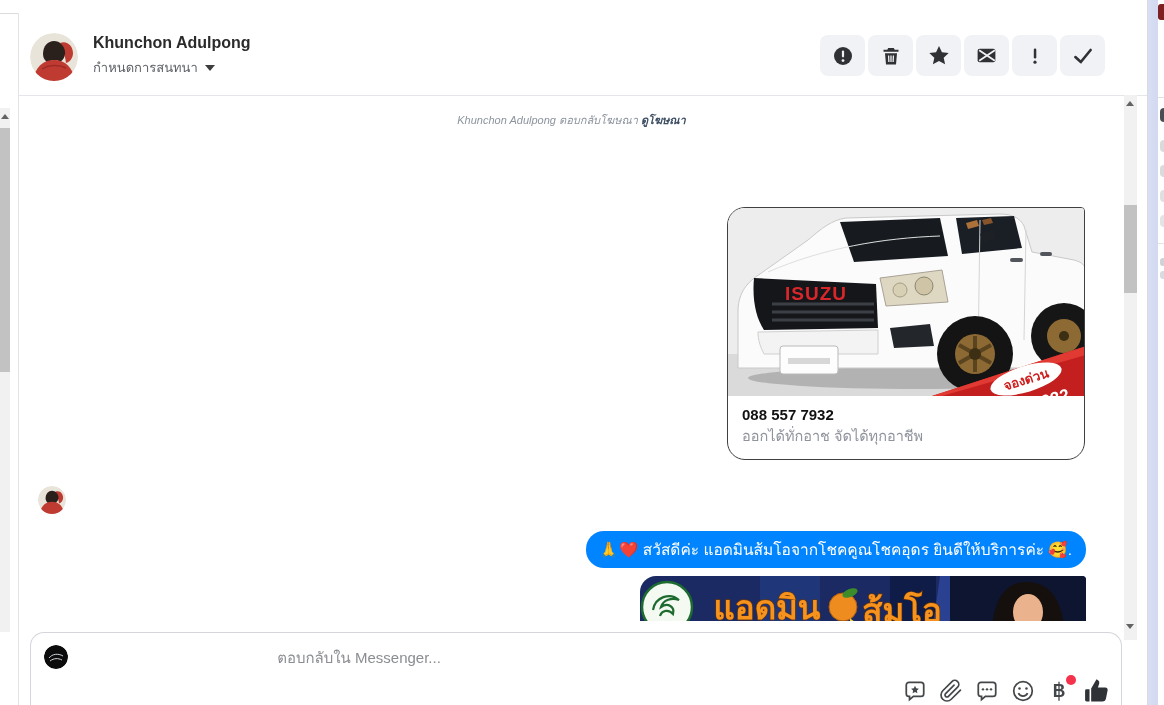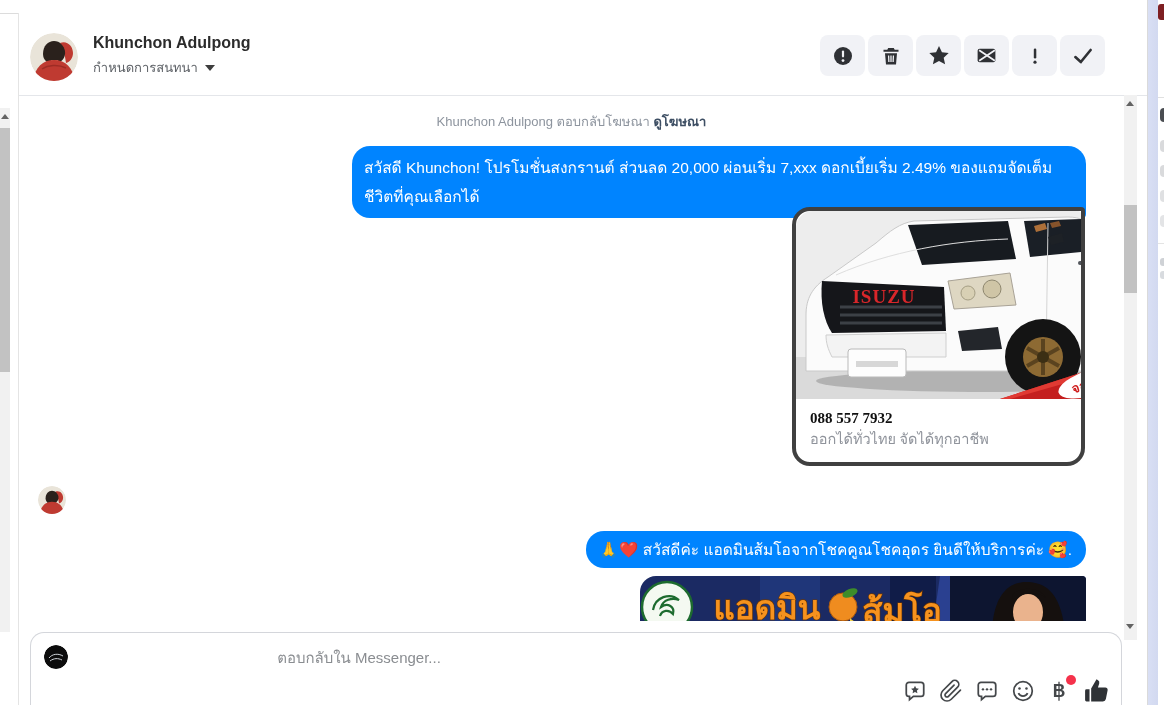--- a/index.html
+++ b/index.html
@@ -24,7 +24,7 @@
 
   
   .chat{position:absolute;left:19px;top:96px;width:1105px;height:536px;overflow:hidden;background:#fff;}
-  .sys-note{position:absolute;left:0;top:15px;width:100%;text-align:center;font-size:13px;color:#8d949e;}
+  .sys-note{position:absolute;left:0;top:15px;width:100%;text-align:center;font-size:11px;color:#8d949e;font-style:italic;}
   .sys-note .ad-link{font-weight:bold;color:#3d4e63;cursor:pointer;}
   .bubble{box-sizing:border-box;position:absolute;font-size:15.5px;line-height:29px;}
   .bubble.out{background:#0084ff;color:#fff;}

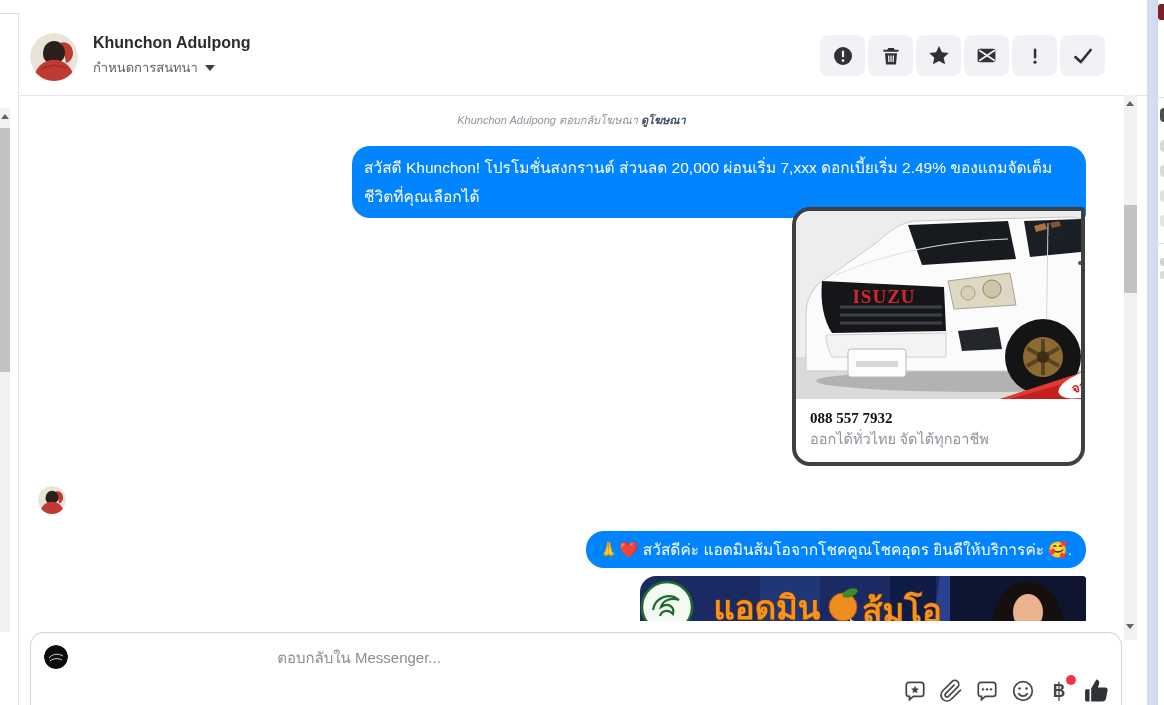--- a/index.html
+++ b/index.html
@@ -133,7 +133,6 @@
       <span class="ad-link">ดูโฆษณา</span>
     </div>
 
-    <div class="bubble out bubble1" style="background: rgb(0, 132, 255);">สวัสดี Khunchon! โปรโมชั่นสงกรานต์ ส่วนลด 20,000 ผ่อนเริ่ม 7,xxx ดอกเบี้ยเริ่ม 2.49% ของแถมจัดเต็ม ชีวิตที่คุณเลือกได้</div>
 
     <div class="card">
       <div class="card-img">

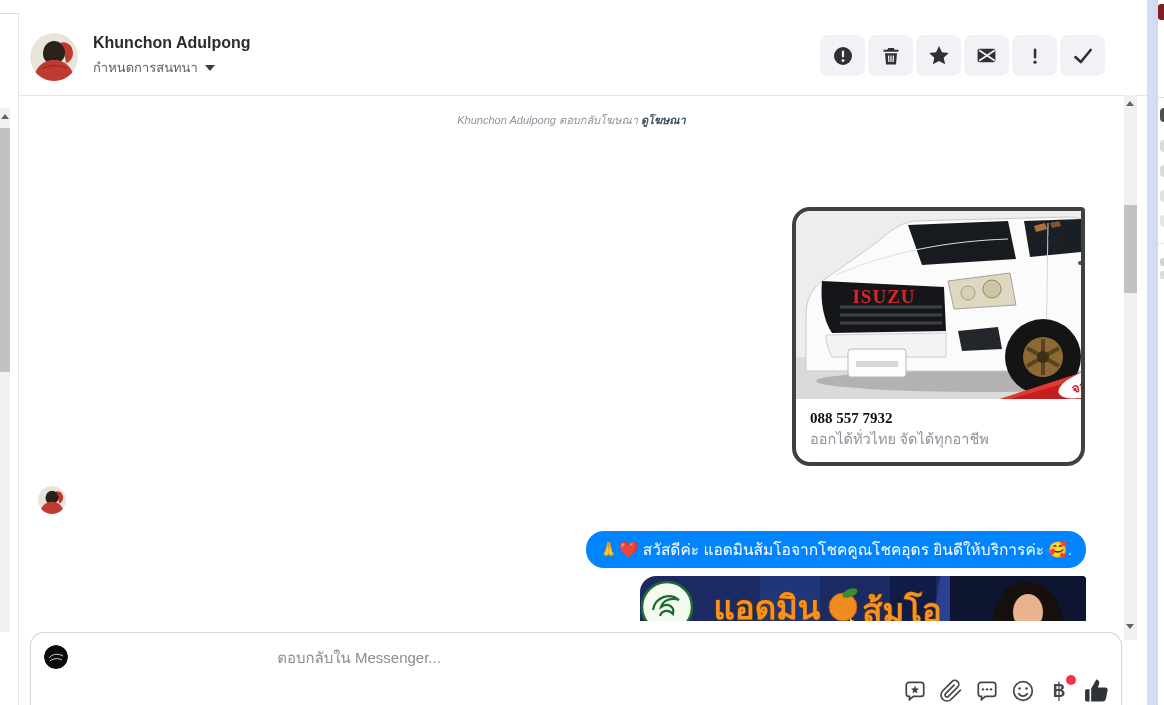--- a/index.html
+++ b/index.html
@@ -34,7 +34,7 @@
   .bubble-in{position:absolute;left:55px;top:386px;background:#f0f0f0;color:#101010;font-size:15px;line-height:22px;padding:5px 14px;border-radius:18px;}
 
   
-  .card{position:absolute;right:39px;top:111px;width:293px;background:#fff;border:4px solid #404040;border-radius:18px 4px 18px 18px;box-sizing:border-box;cursor:pointer;font-family:Liberation Serif, serif;}
+  .card{position:absolute;right:39px;top:111px;width:358px;background:#fff;border:1px solid #404040;border-radius:18px 4px 18px 18px;box-sizing:border-box;cursor:pointer;}
   .card-img{width:100%;height:188px;border-radius:17px 3px 0 0;overflow:hidden;display:block;}
   .card-body{padding:9px 14px 12px 14px;}
   .card-phone{font-size:15px;font-weight:bold;color:#111;line-height:20px;}

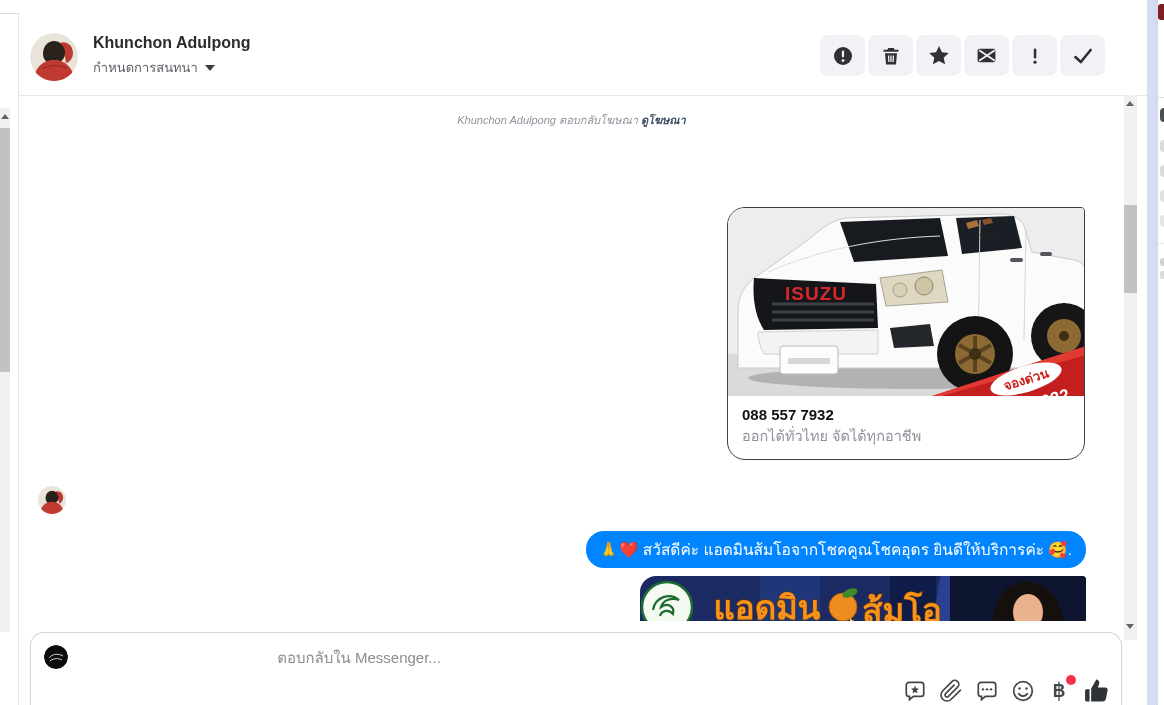--- a/index.html
+++ b/index.html
@@ -192,7 +192,7 @@
       </div>
       <div class="card-body">
         <div class="card-phone">088 557 7932</div>
-        <div class="card-sub">ออกได้ทั่วไทย จัดได้ทุกอาชีพ</div>
+        <div class="card-sub">ออกได้ทั่กอาช จัดได้ทุกอาชีพ</div>
       </div>
     </div>
 

